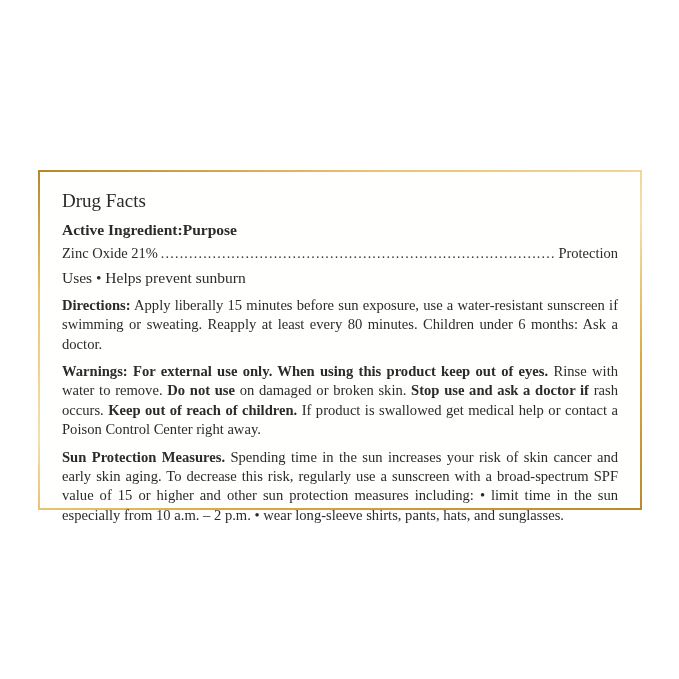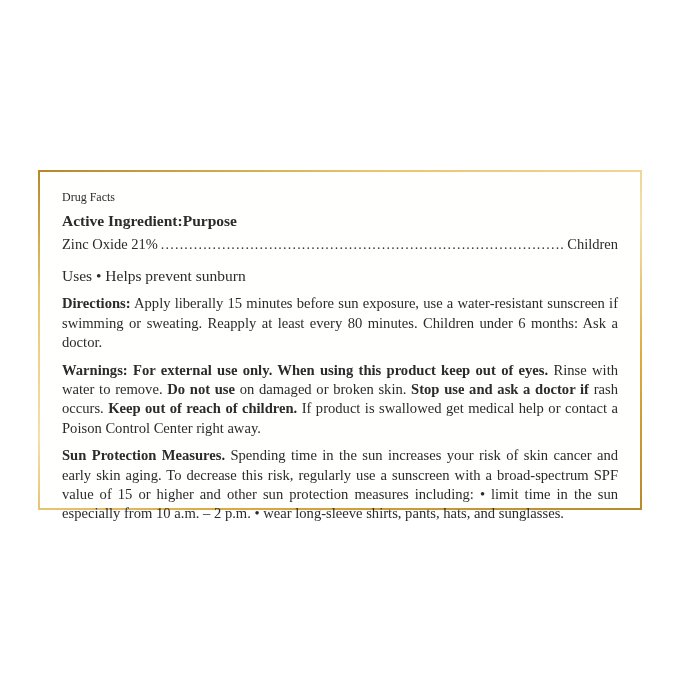--- a/index.html
+++ b/index.html
@@ -42,7 +42,7 @@
   }
 
   .df-title {
-    font-size: 12px;
+    font-size: 19px;
     line-height: 1.2;
     margin: 0 0 8px 0;
     color: #2b2b2b;

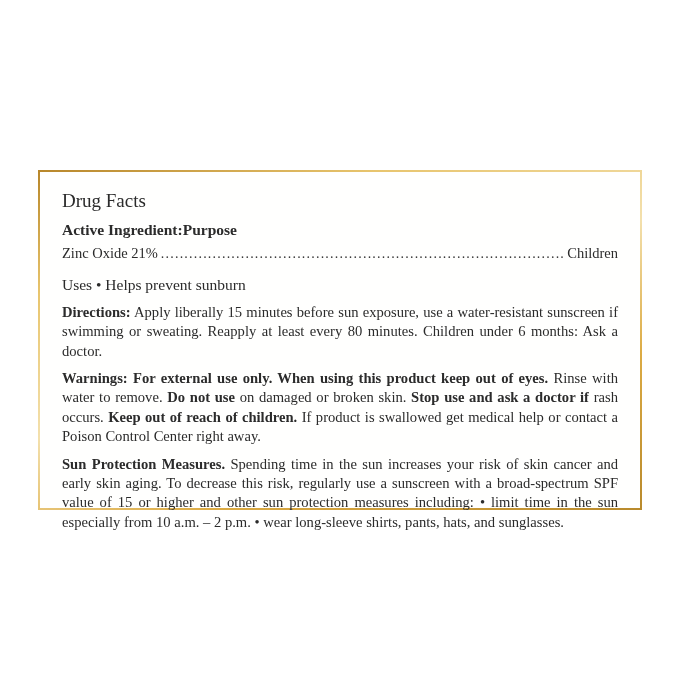--- a/index.html
+++ b/index.html
@@ -65,7 +65,7 @@
     display: flex;
     align-items: baseline;
     font-size: 14.5px;
-    margin-bottom: 14px;
+    margin-bottom: 7px;
     white-space: nowrap;
     overflow: hidden;
   }

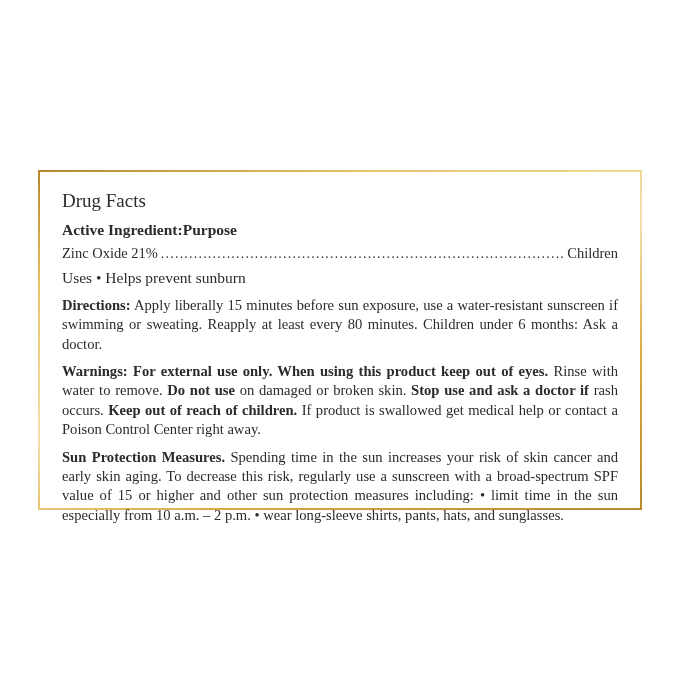--- a/index.html
+++ b/index.html
@@ -121,7 +121,7 @@
       <div class="row-ingredient">
         <span class="ing-name">Zinc Oxide 21%</span>
         <span class="dots">................................................................................................................</span>
-        <span class="ing-purpose">Children</span>
+        <span class="ing-purpose">Protection</span>
       </div>
 
       <div class="row-uses">

